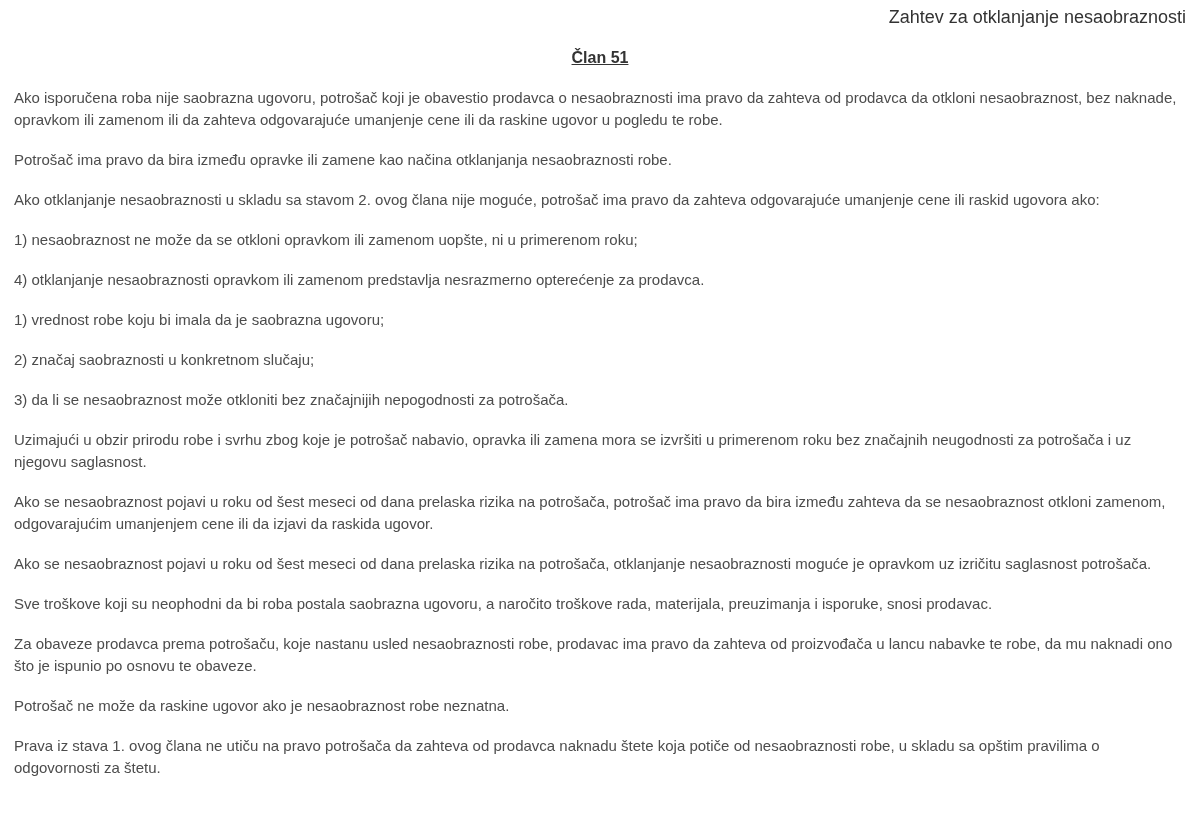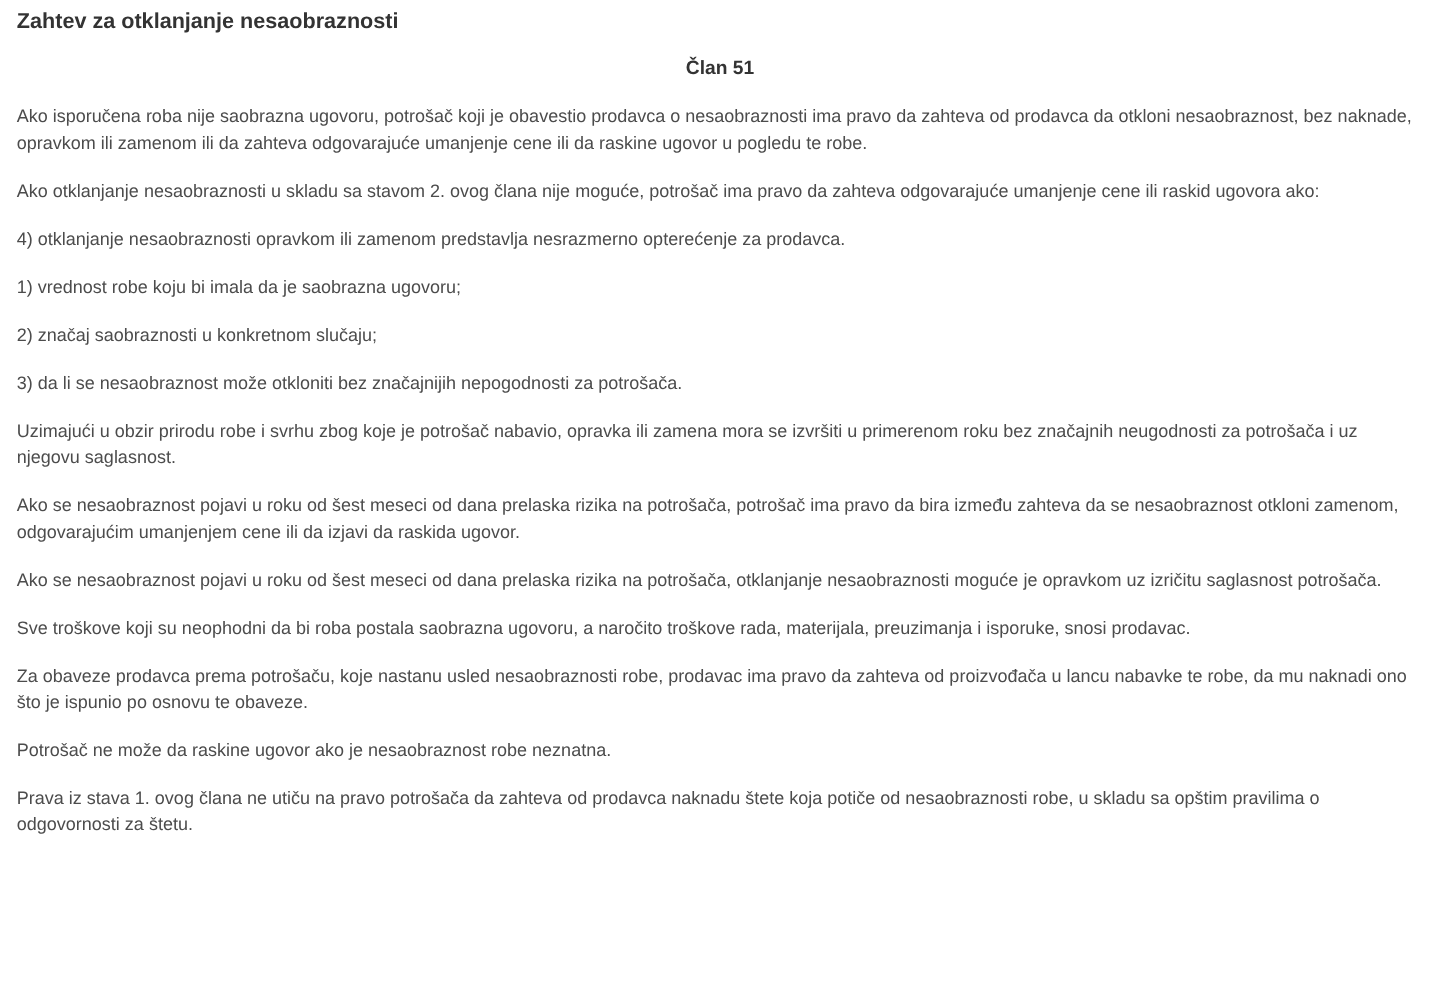--- a/index.html
+++ b/index.html
@@ -22,10 +22,10 @@
   }
   .doc-title {
     margin: 0 0 19px 0;
-    text-align: left;
+    text-align: right;
     font-size: 18px;
     line-height: 22px;
-    font-weight: bold;
+    font-weight: normal;
     color: var(--heading-color);
   }
   .article-heading {

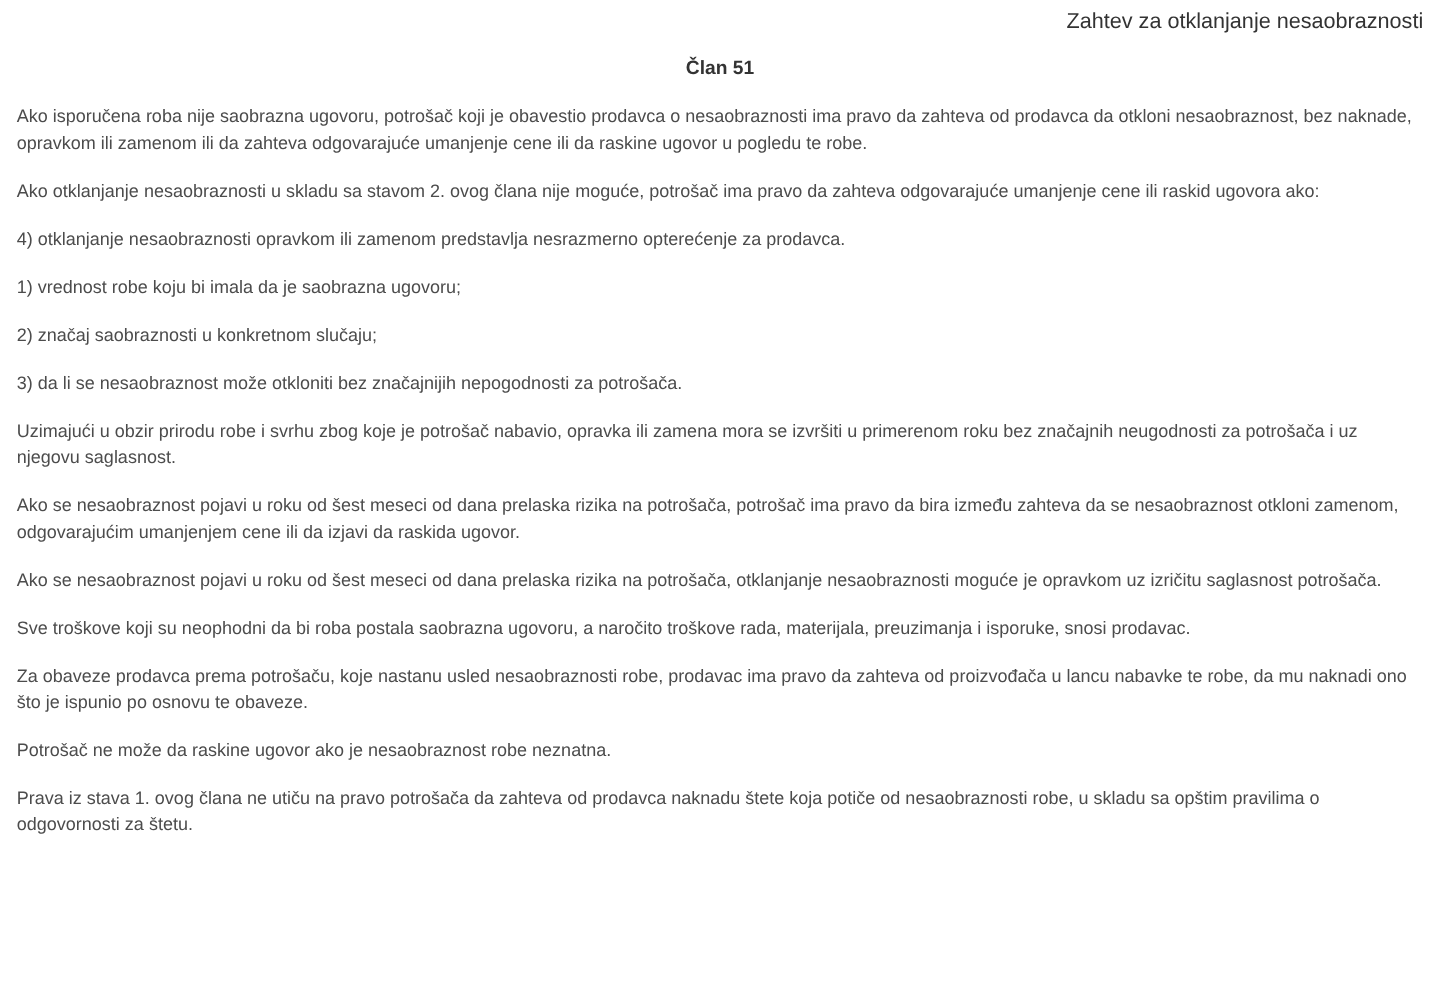--- a/index.html
+++ b/index.html
@@ -35,6 +35,7 @@
     line-height: 22px;
     font-weight: bold;
     color: var(--heading-color);
+    text-decoration: underline;
   }
   p.para {
     margin: 18px 0 9px 0;

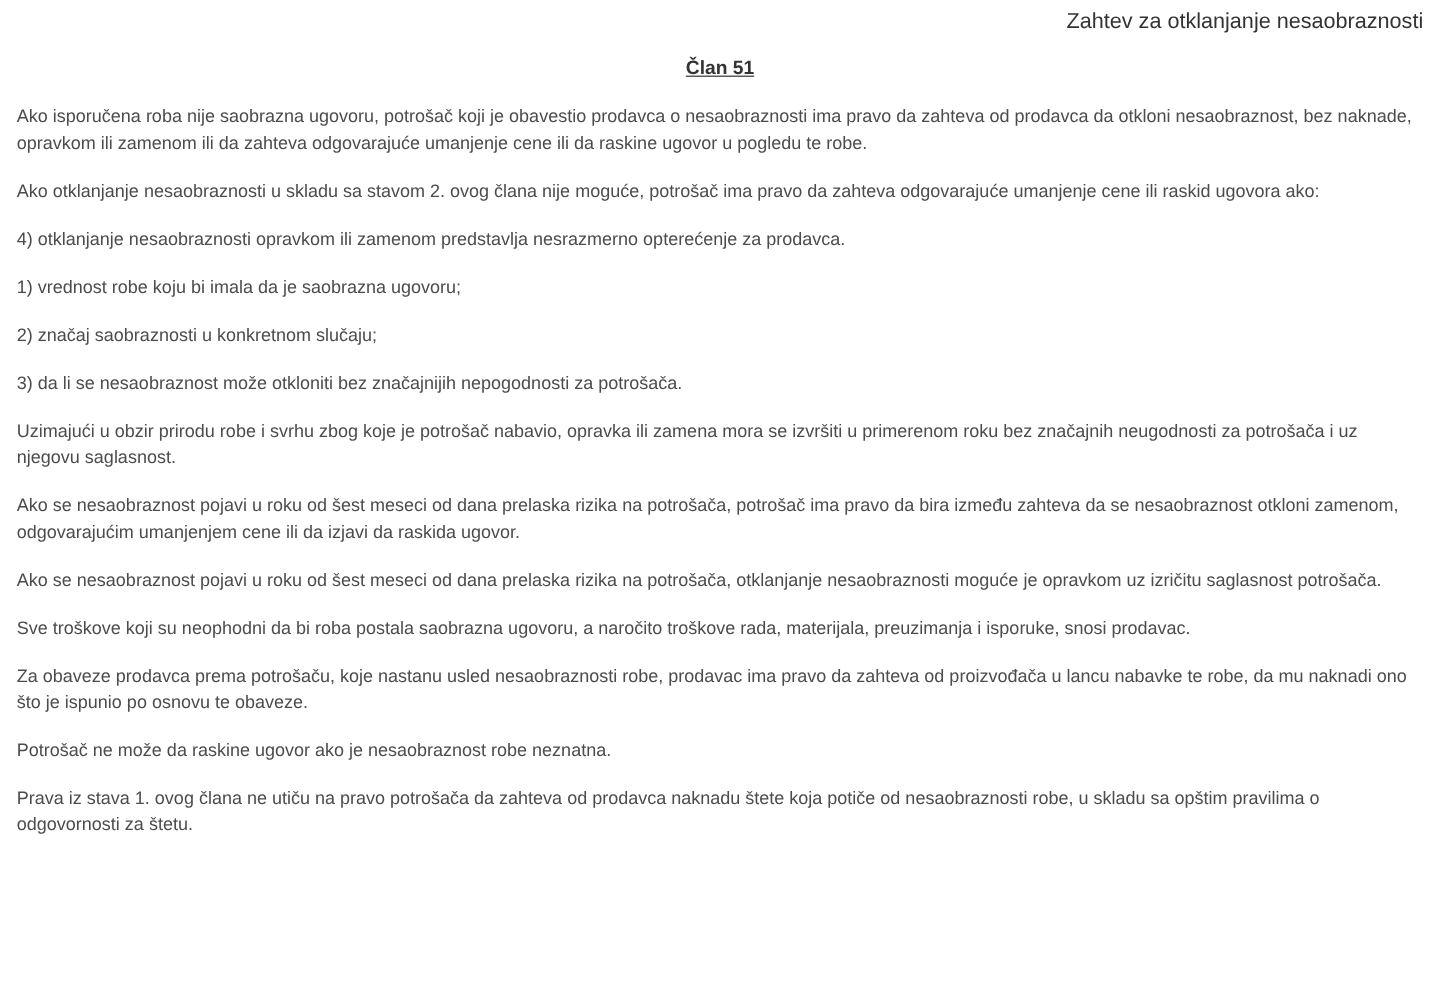--- a/index.html
+++ b/index.html
@@ -52,6 +52,7 @@
   <h2 class="article-heading">Član 51</h2>
 
   <p class="para">Ako isporučena roba nije saobrazna ugovoru, potrošač koji je obavestio prodavca o nesaobraznosti ima pravo da zahteva od prodavca da otkloni nesaobraznost, bez naknade, opravkom ili zamenom ili da zahteva odgovarajuće umanjenje cene ili da raskine ugovor u pogledu te robe.</p>
+  <p class="para">Potrošač ima pravo da bira između opravke ili zamene kao načina otklanjanja nesaobraznosti robe.</p>
   <p class="para">Ako otklanjanje nesaobraznosti u skladu sa stavom 2. ovog člana nije moguće, potrošač ima pravo da zahteva odgovarajuće umanjenje cene ili raskid ugovora ako:</p>
   <p class="para">4) otklanjanje nesaobraznosti opravkom ili zamenom predstavlja nesrazmerno opterećenje za prodavca.</p>
   <p class="para">1) vrednost robe koju bi imala da je saobrazna ugovoru;</p>

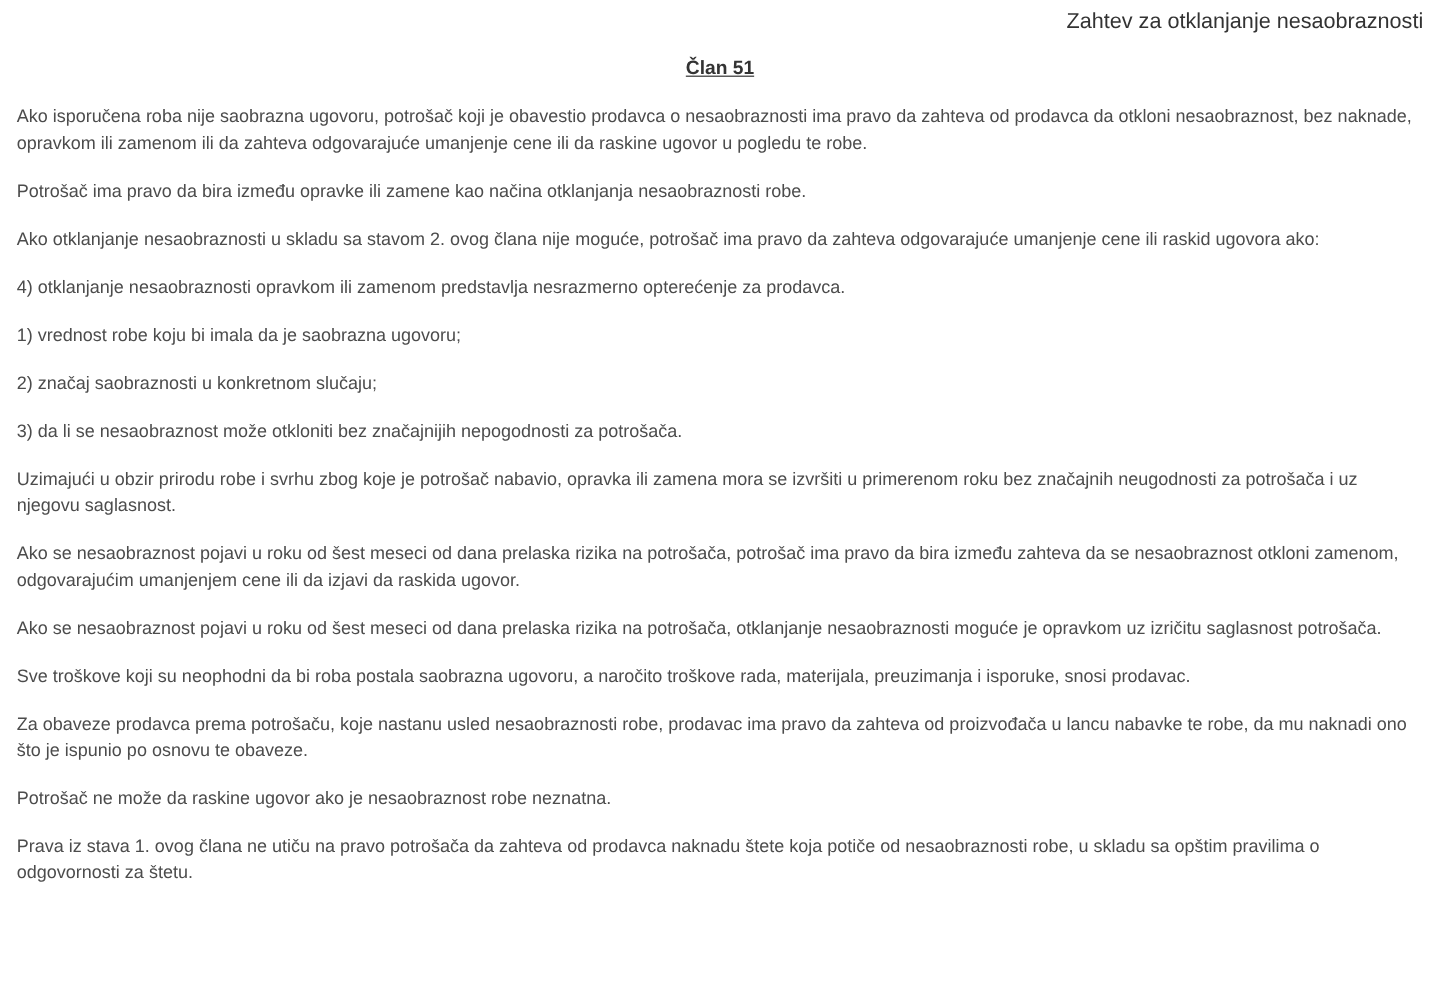--- a/index.html
+++ b/index.html
@@ -54,6 +54,7 @@
   <p class="para">Ako isporučena roba nije saobrazna ugovoru, potrošač koji je obavestio prodavca o nesaobraznosti ima pravo da zahteva od prodavca da otkloni nesaobraznost, bez naknade, opravkom ili zamenom ili da zahteva odgovarajuće umanjenje cene ili da raskine ugovor u pogledu te robe.</p>
   <p class="para">Potrošač ima pravo da bira između opravke ili zamene kao načina otklanjanja nesaobraznosti robe.</p>
   <p class="para">Ako otklanjanje nesaobraznosti u skladu sa stavom 2. ovog člana nije moguće, potrošač ima pravo da zahteva odgovarajuće umanjenje cene ili raskid ugovora ako:</p>
+  <p class="para">1) nesaobraznost ne može da se otkloni opravkom ili zamenom uopšte, ni u primerenom roku;</p>
   <p class="para">4) otklanjanje nesaobraznosti opravkom ili zamenom predstavlja nesrazmerno opterećenje za prodavca.</p>
   <p class="para">1) vrednost robe koju bi imala da je saobrazna ugovoru;</p>
   <p class="para">2) značaj saobraznosti u konkretnom slučaju;</p>

